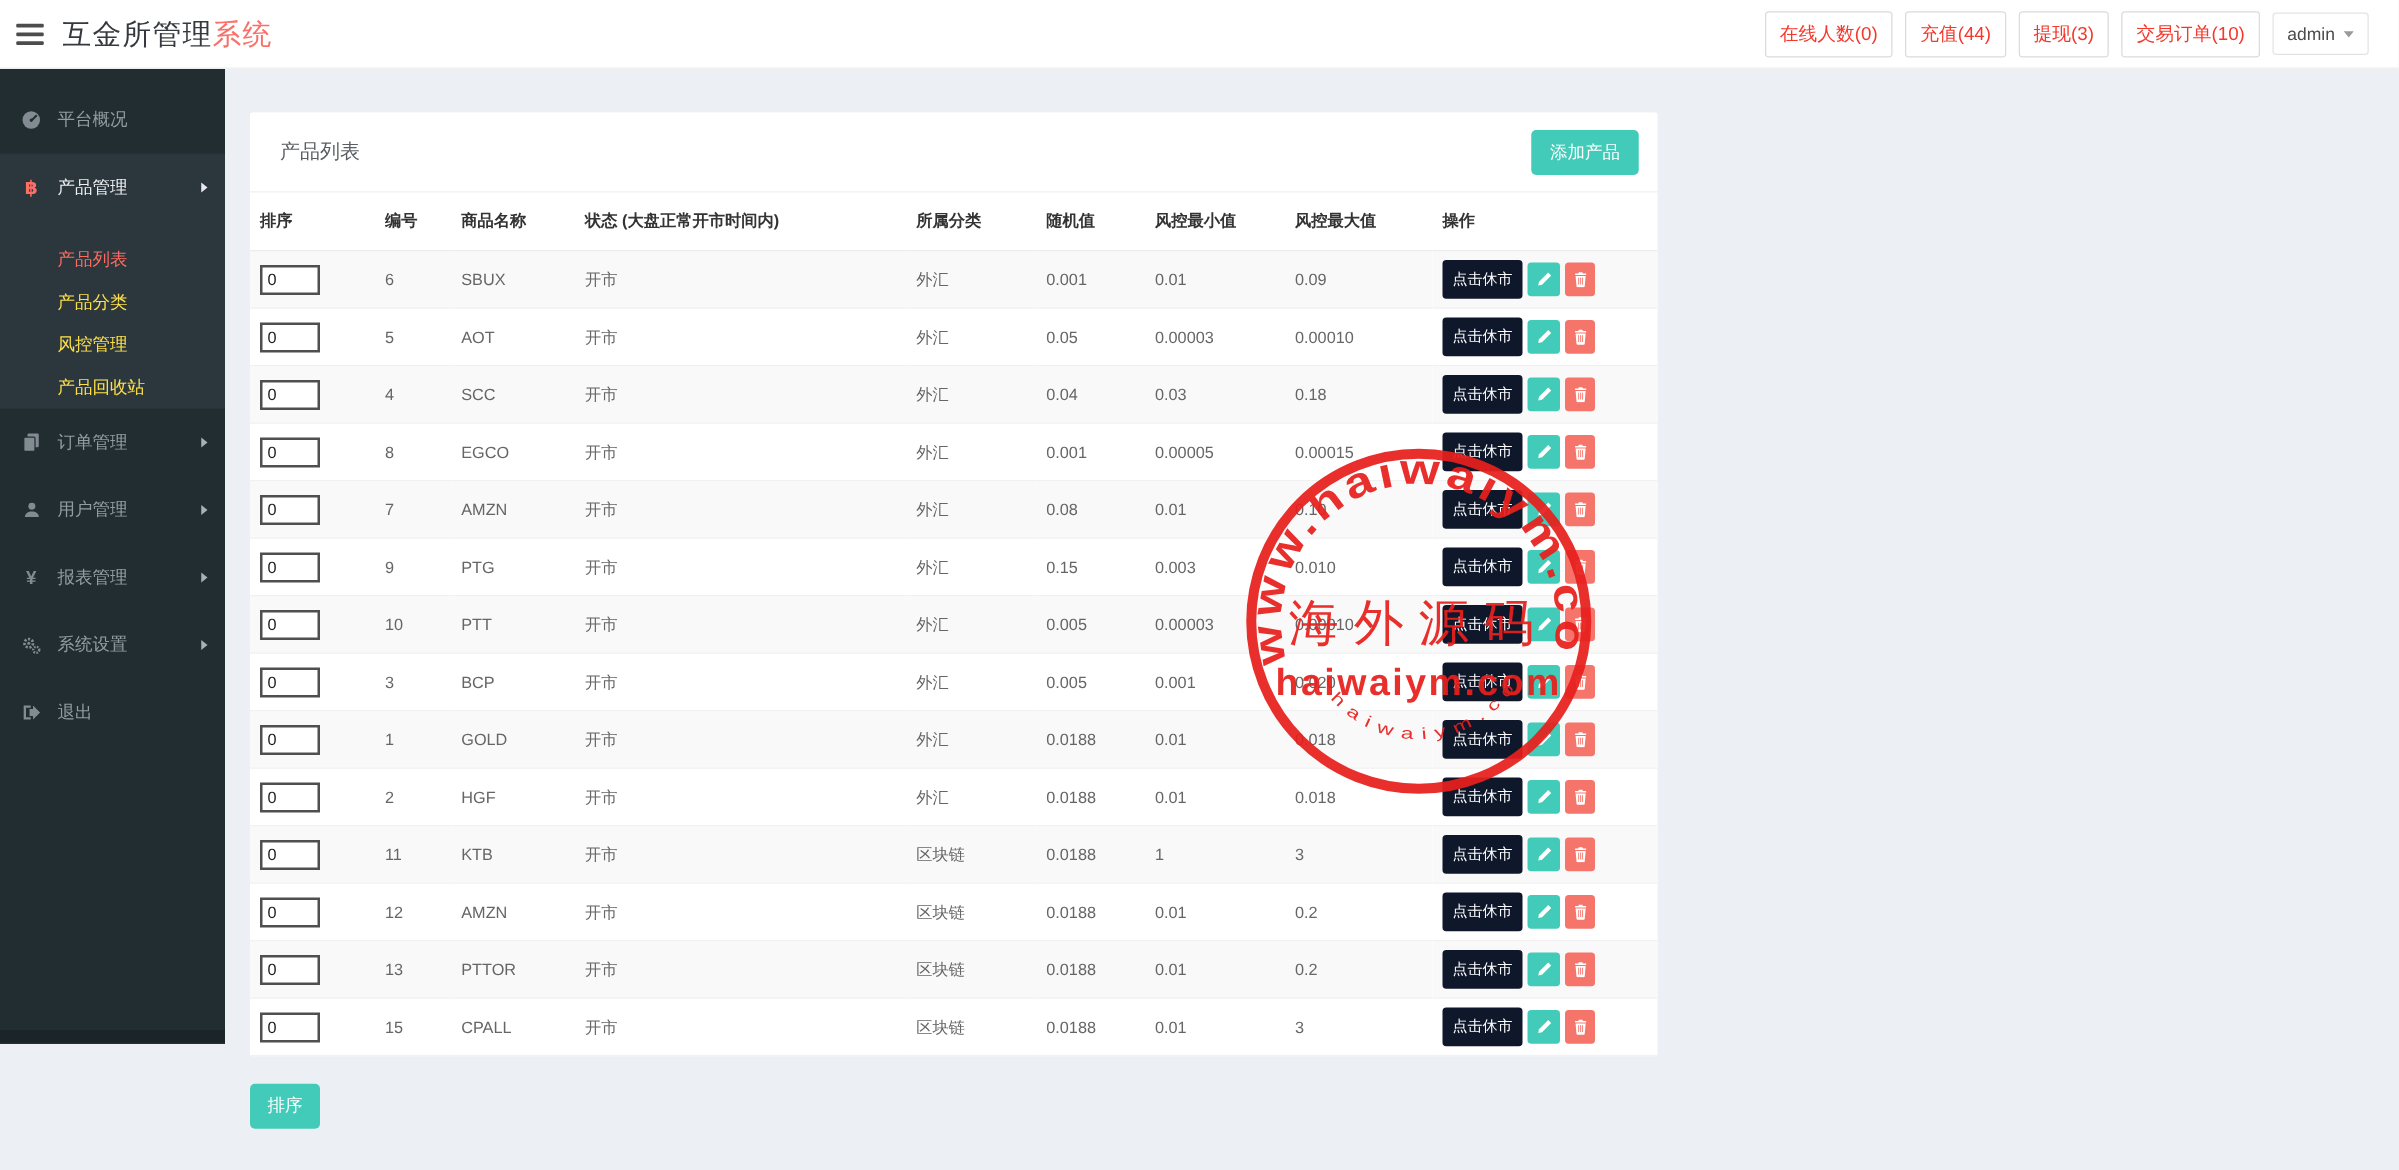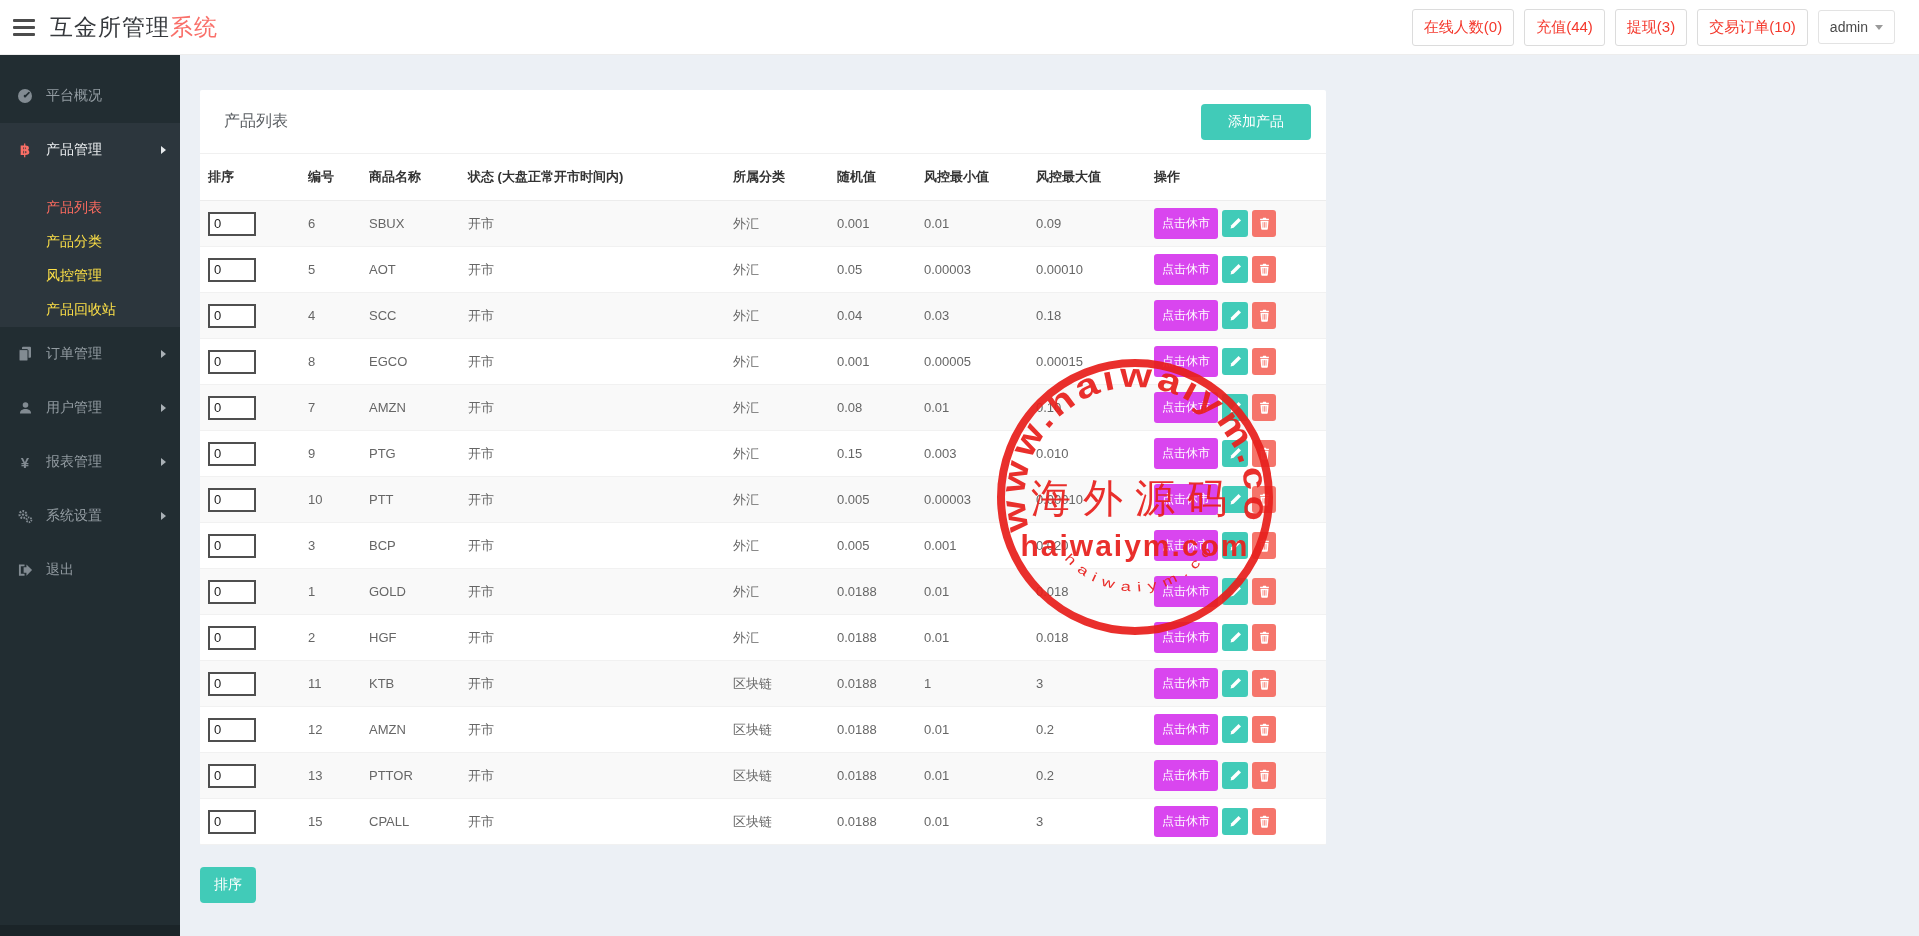--- a/index.html
+++ b/index.html
@@ -33,7 +33,7 @@
 
   
   .sidebar {
-    position:absolute; top:55px; left:0; width:180px; height:881px;
+    position:absolute; top:55px; left:0; width:180px; height:780px;
     background:#222d32; z-index:5;
   }
   .sidebar ul { list-style:none; margin:0; padding:14px 0 0 0; }

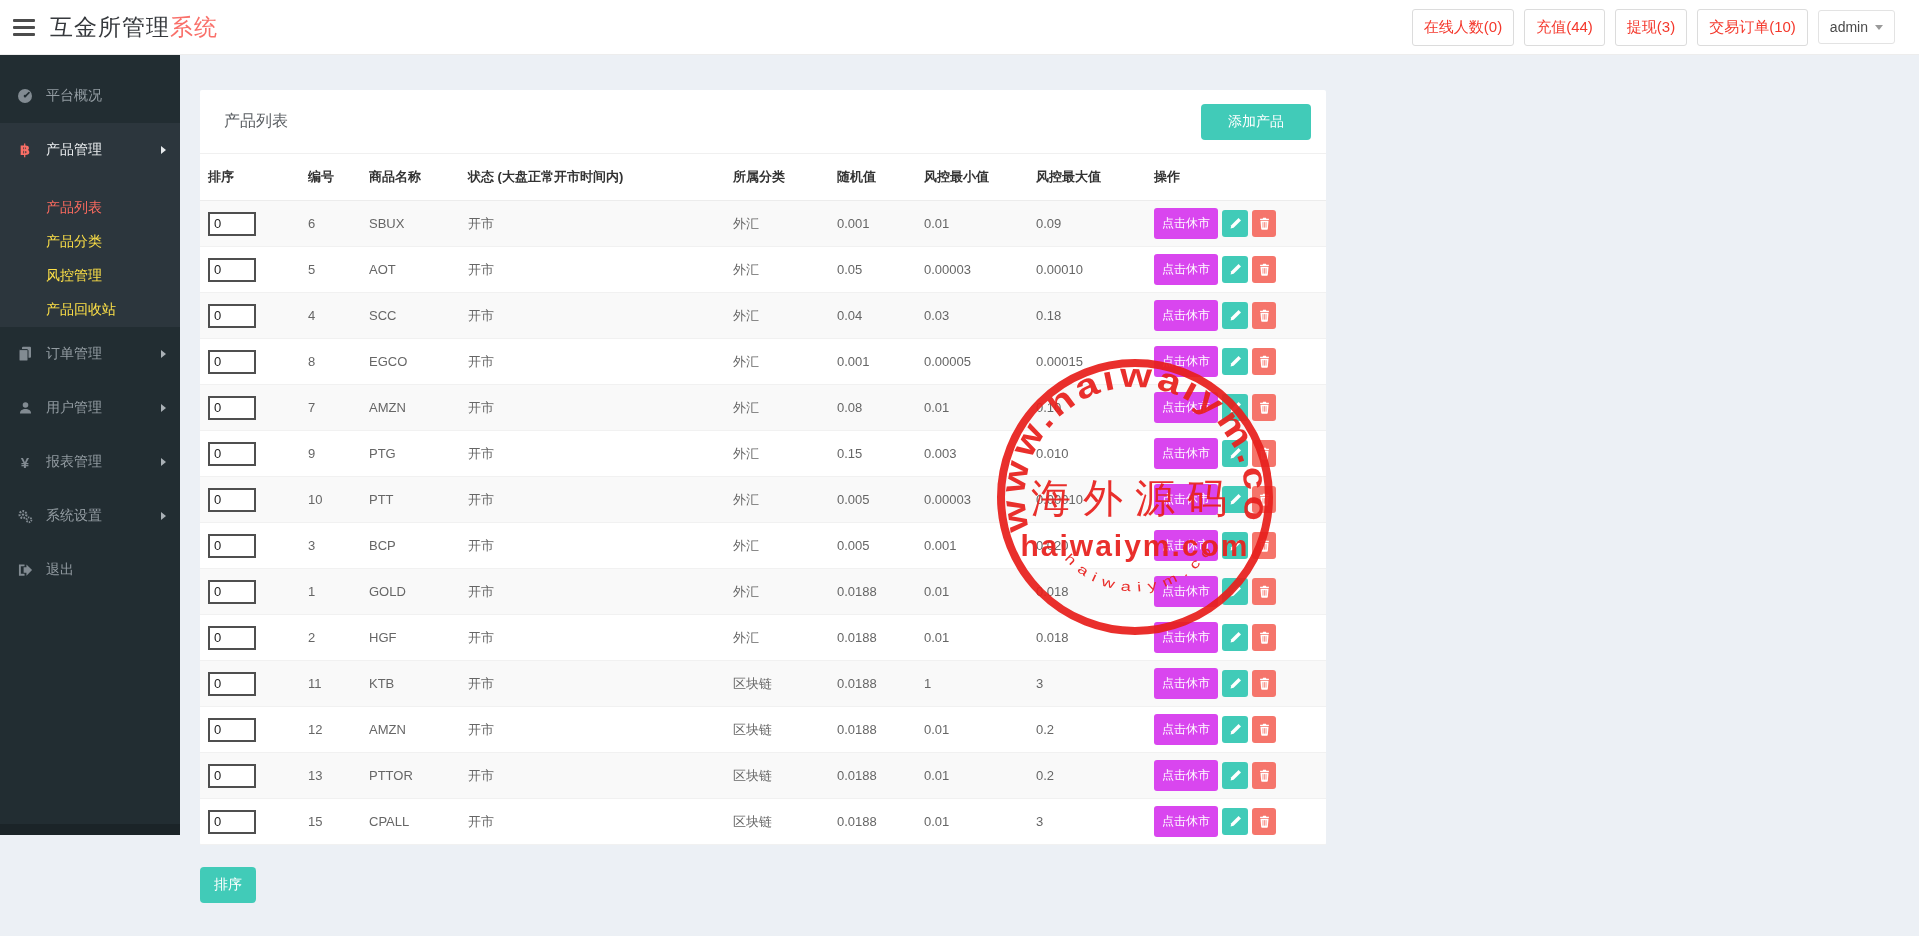--- a/index.html
+++ b/index.html
@@ -58,7 +58,7 @@
   .card-title { font-size:16px; color:#5b5f63; }
   .add-btn {
     margin-left:auto; background:#41cbb8; color:#fff; border:none; border-radius:4px;
-    font-size:14px; padding:9px 27px; cursor:pointer; font-family:inherit;
+    font-size:14px; padding:9px 15px; cursor:pointer; font-family:inherit;
   }
 
   table { width:100%; border-collapse:collapse; table-layout:fixed; }

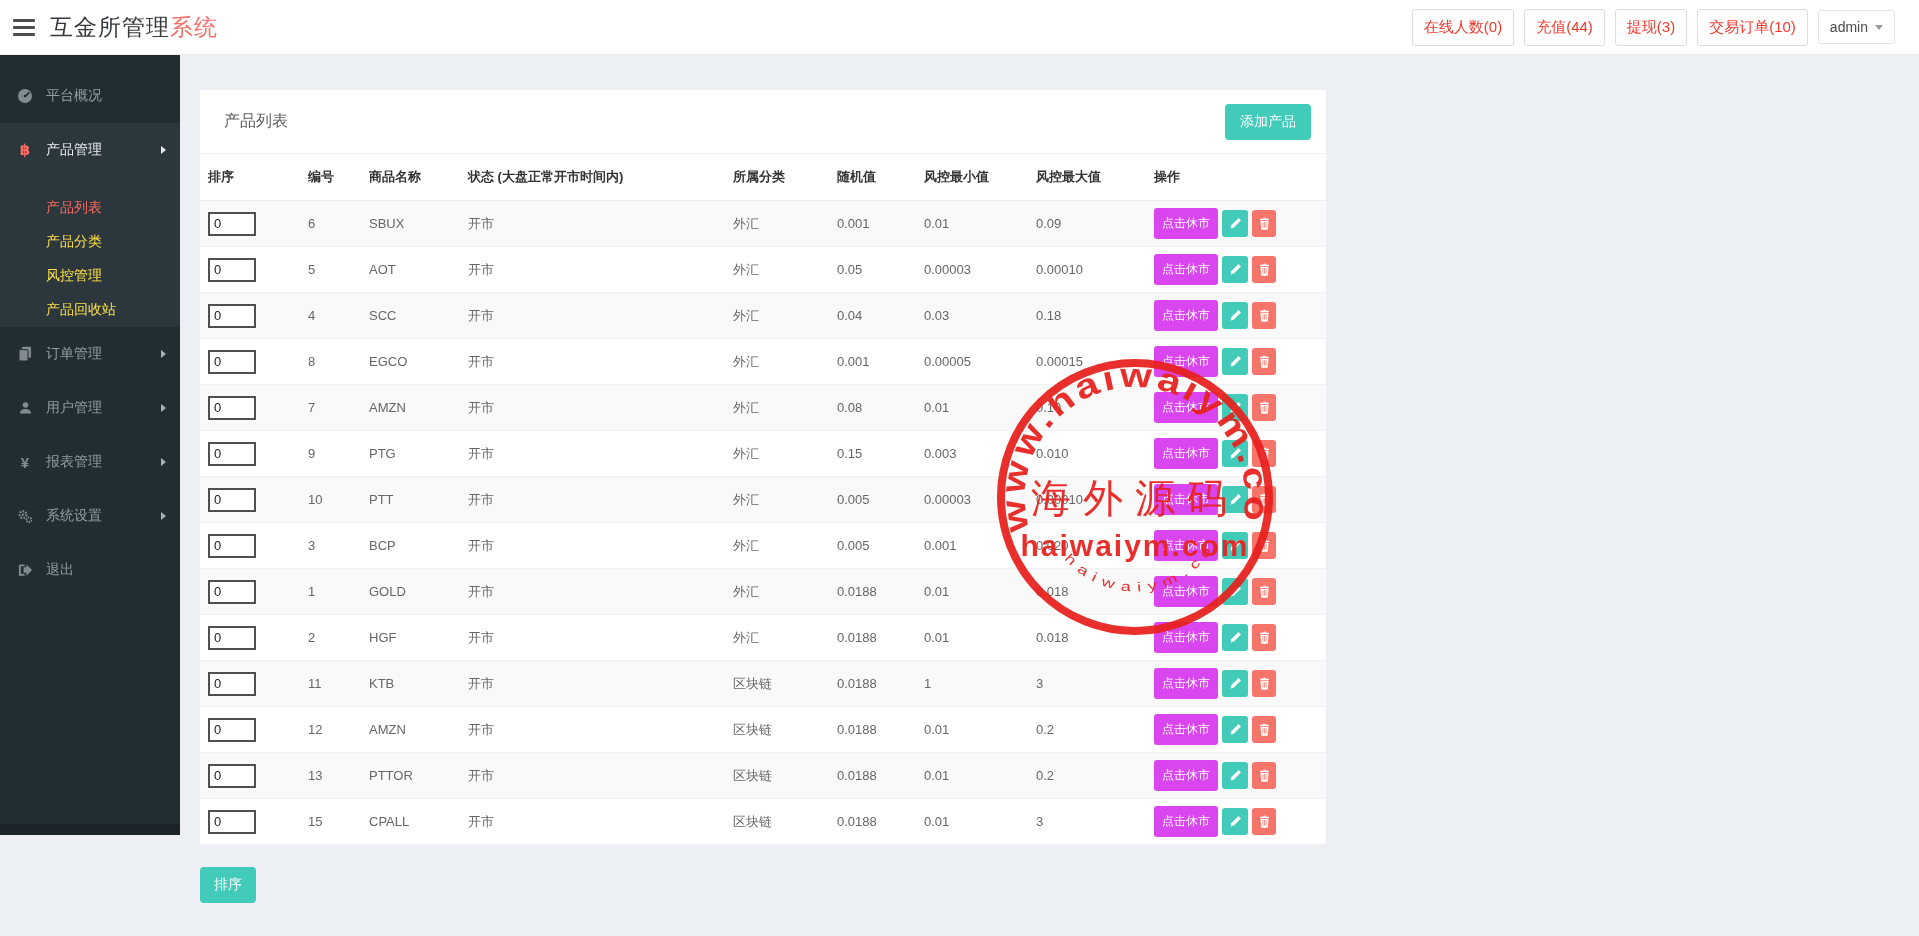--- a/index.html
+++ b/index.html
@@ -76,7 +76,7 @@
     padding:1px 4px; font-family:inherit; background:#fff; color:#222;
   }
   .actions button { vertical-align:middle; cursor:pointer; border:none; font-family:inherit; }
-  .btn-close-market { background:#d946ef; color:#fff; border-radius:3px; font-size:12px; padding:7px 8px; }
+  .btn-close-market { background:#0f172a; color:#fff; border-radius:3px; font-size:12px; padding:7px 8px; }
   .btn-edit { background:#41cbb8; border-radius:3px; width:26px; height:27px; margin-left:4px; display:inline-flex; align-items:center; justify-content:center; }
   .btn-delete { background:#f5756b; border-radius:3px; width:24px; height:27px; margin-left:4px; display:inline-flex; align-items:center; justify-content:center; }
 

